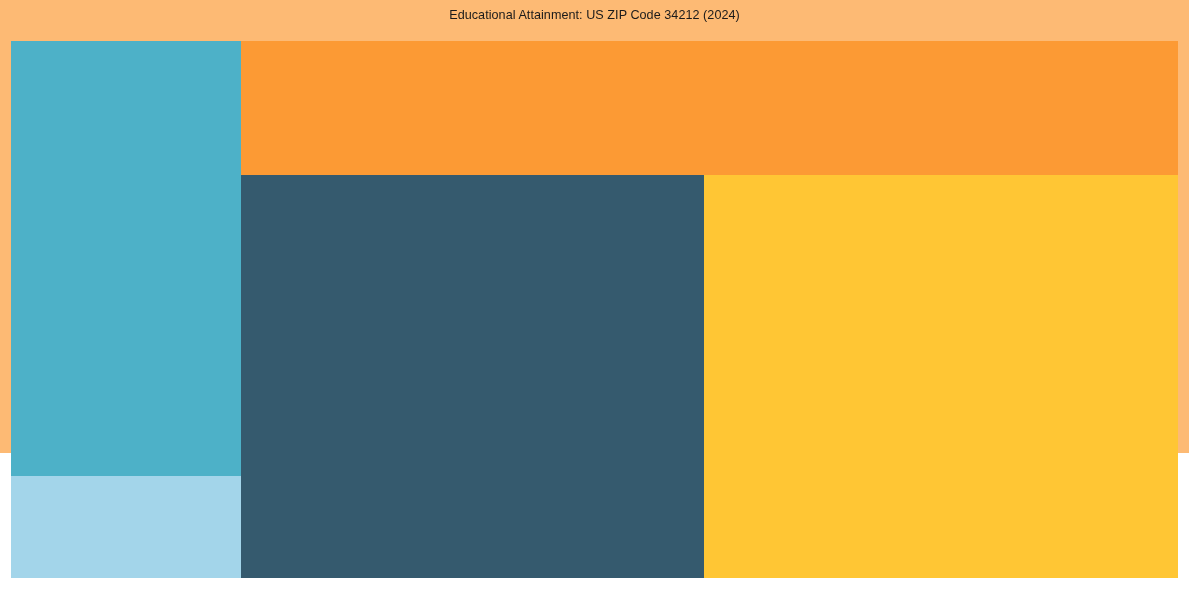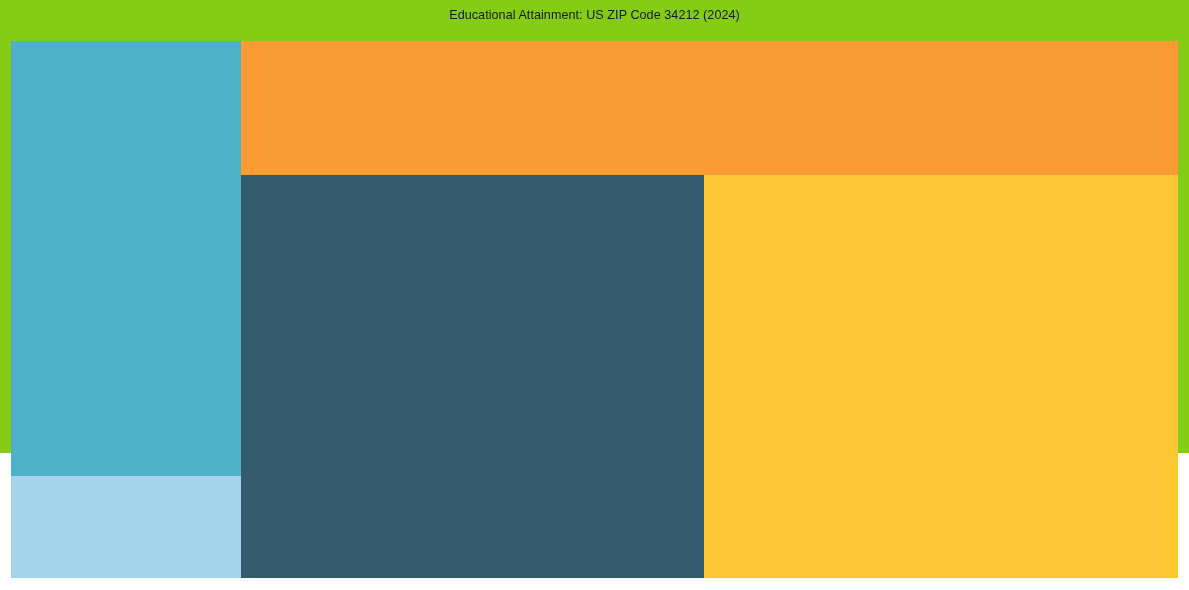--- a/index.html
+++ b/index.html
@@ -19,7 +19,7 @@
     position: relative;
     width: 1189px;
     height: 453px;
-    background: #84cc16;
+    background: #fdba74;
   }
   #chart-title {
     position: absolute;

